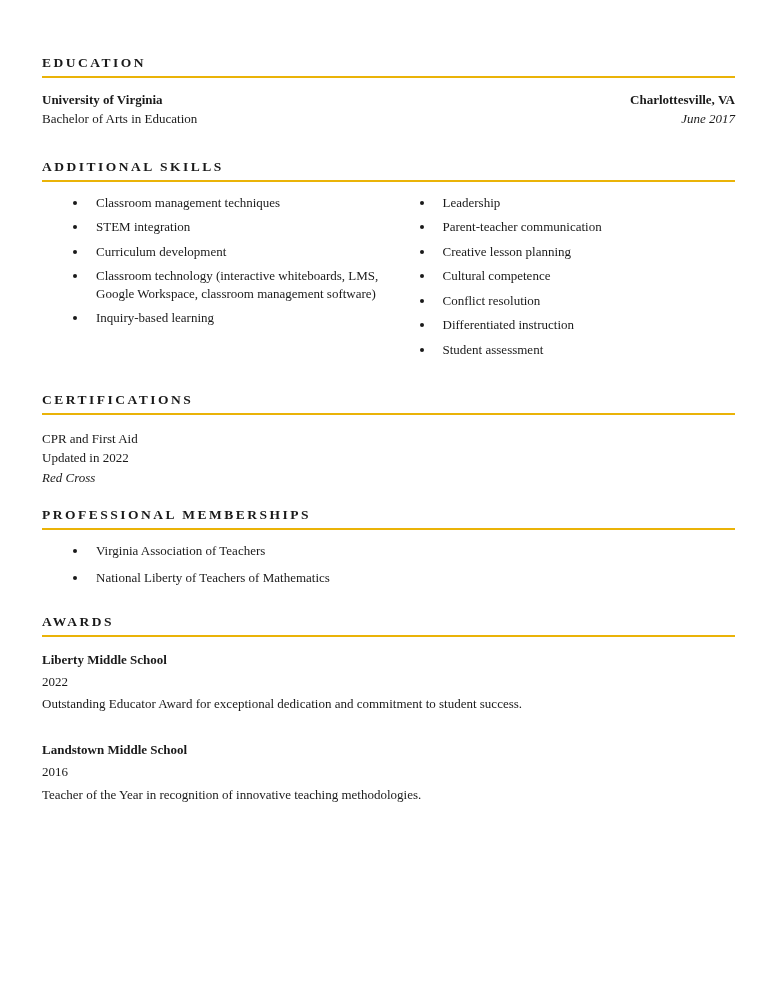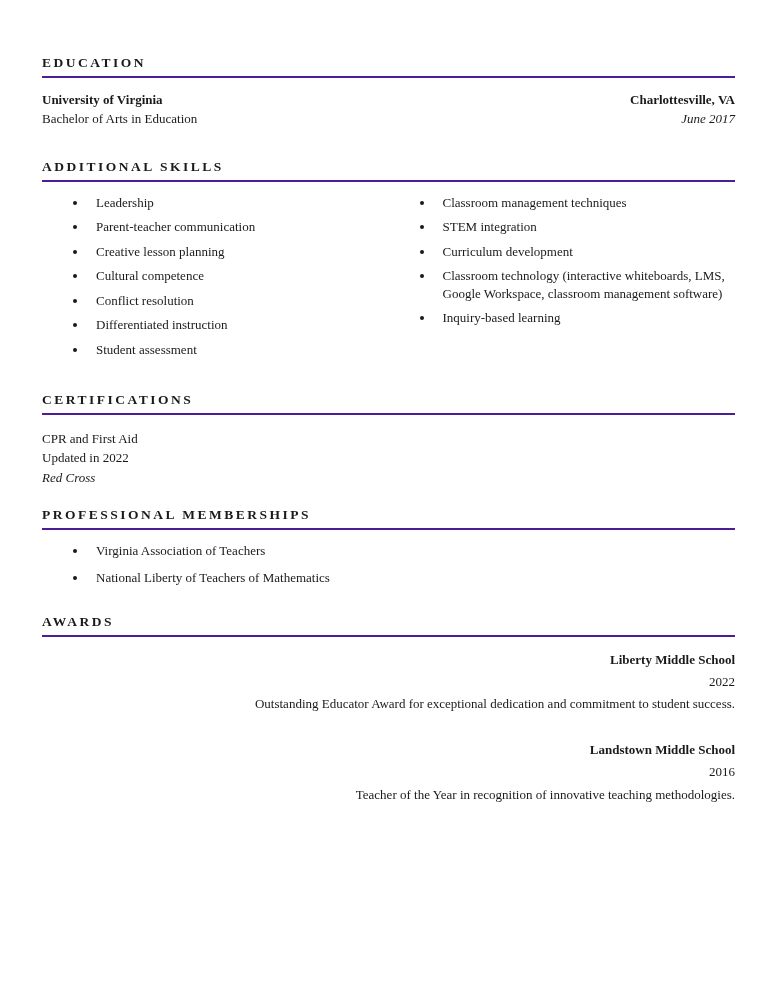--- a/index.html
+++ b/index.html
@@ -22,7 +22,7 @@
     letter-spacing: 2.5px;
     color: #1a1a1a;
     padding-bottom: 5px;
-    border-bottom: 2px solid #4c1d95;
+    border-bottom: 2px solid #eab308;
   }
   .body-text { font-size: 13px; line-height: 1.45; }
 

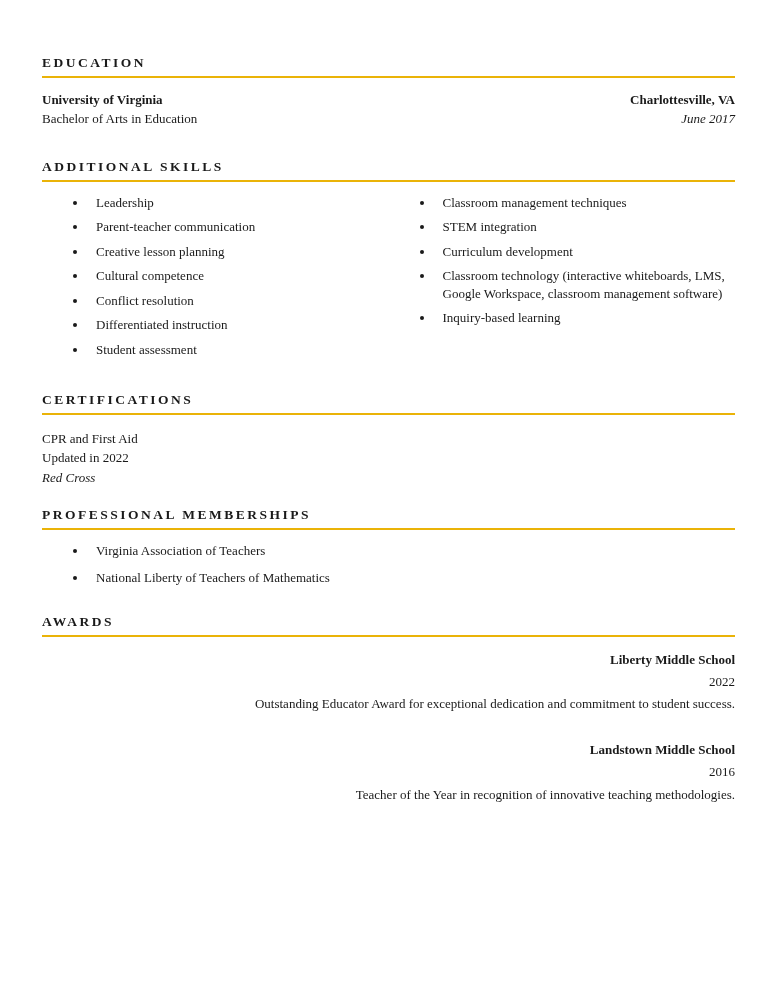--- a/index.html
+++ b/index.html
@@ -87,6 +87,15 @@
     <div class="skills-columns">
       <div class="skills-col">
         <ul class="bullets">
+          <li>Classroom management techniques</li>
+          <li>STEM integration</li>
+          <li>Curriculum development</li>
+          <li>Classroom technology (interactive whiteboards, LMS, Google Workspace, classroom management software)</li>
+          <li>Inquiry-based learning</li>
+        </ul>
+      </div>
+      <div class="skills-col">
+        <ul class="bullets">
           <li>Leadership</li>
           <li>Parent-teacher communication</li>
           <li>Creative lesson planning</li>
@@ -94,15 +103,6 @@
           <li>Conflict resolution</li>
           <li>Differentiated instruction</li>
           <li>Student assessment</li>
-        </ul>
-      </div>
-      <div class="skills-col">
-        <ul class="bullets">
-          <li>Classroom management techniques</li>
-          <li>STEM integration</li>
-          <li>Curriculum development</li>
-          <li>Classroom technology (interactive whiteboards, LMS, Google Workspace, classroom management software)</li>
-          <li>Inquiry-based learning</li>
         </ul>
       </div>
     </div>

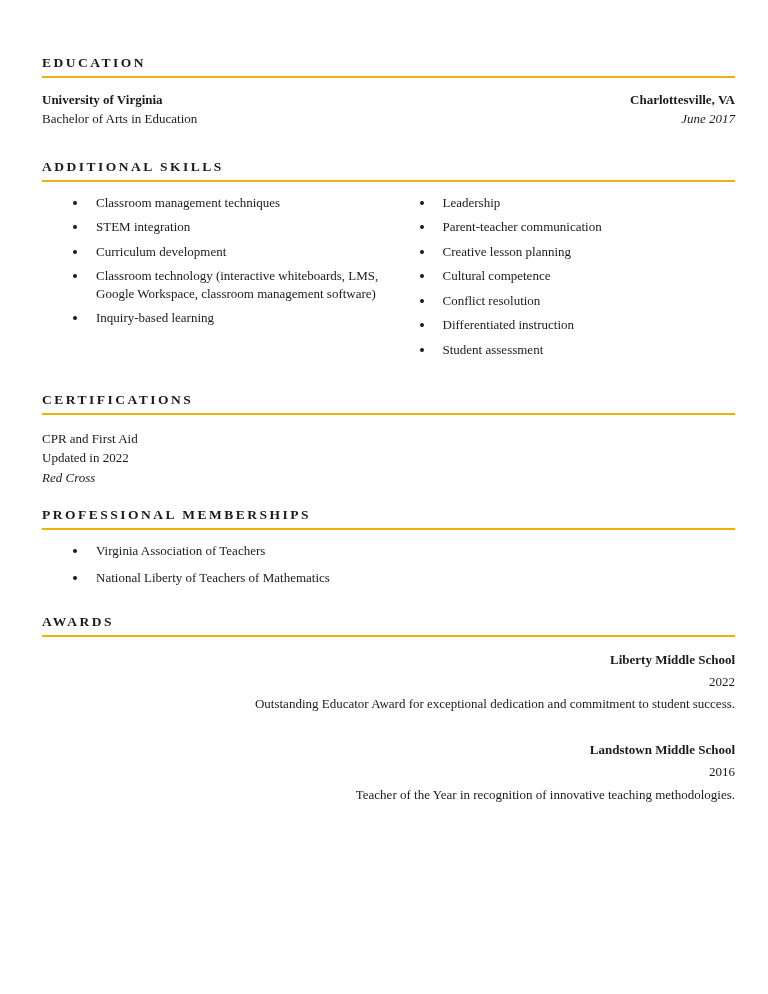--- a/index.html
+++ b/index.html
@@ -58,7 +58,7 @@
   
   .awards-block { margin-top: 12px; margin-bottom: 22px; }
   .award-item { margin-bottom: 24px; }
-  .award-item .line { font-size: 13px; line-height: 1.7; text-align: right; }
+  .award-item .line { font-size: 13px; line-height: 1.7; }
 
   .lang-block { margin-top: 14px; }
   .lang-block ul.bullets li { margin-bottom: 11px; }

